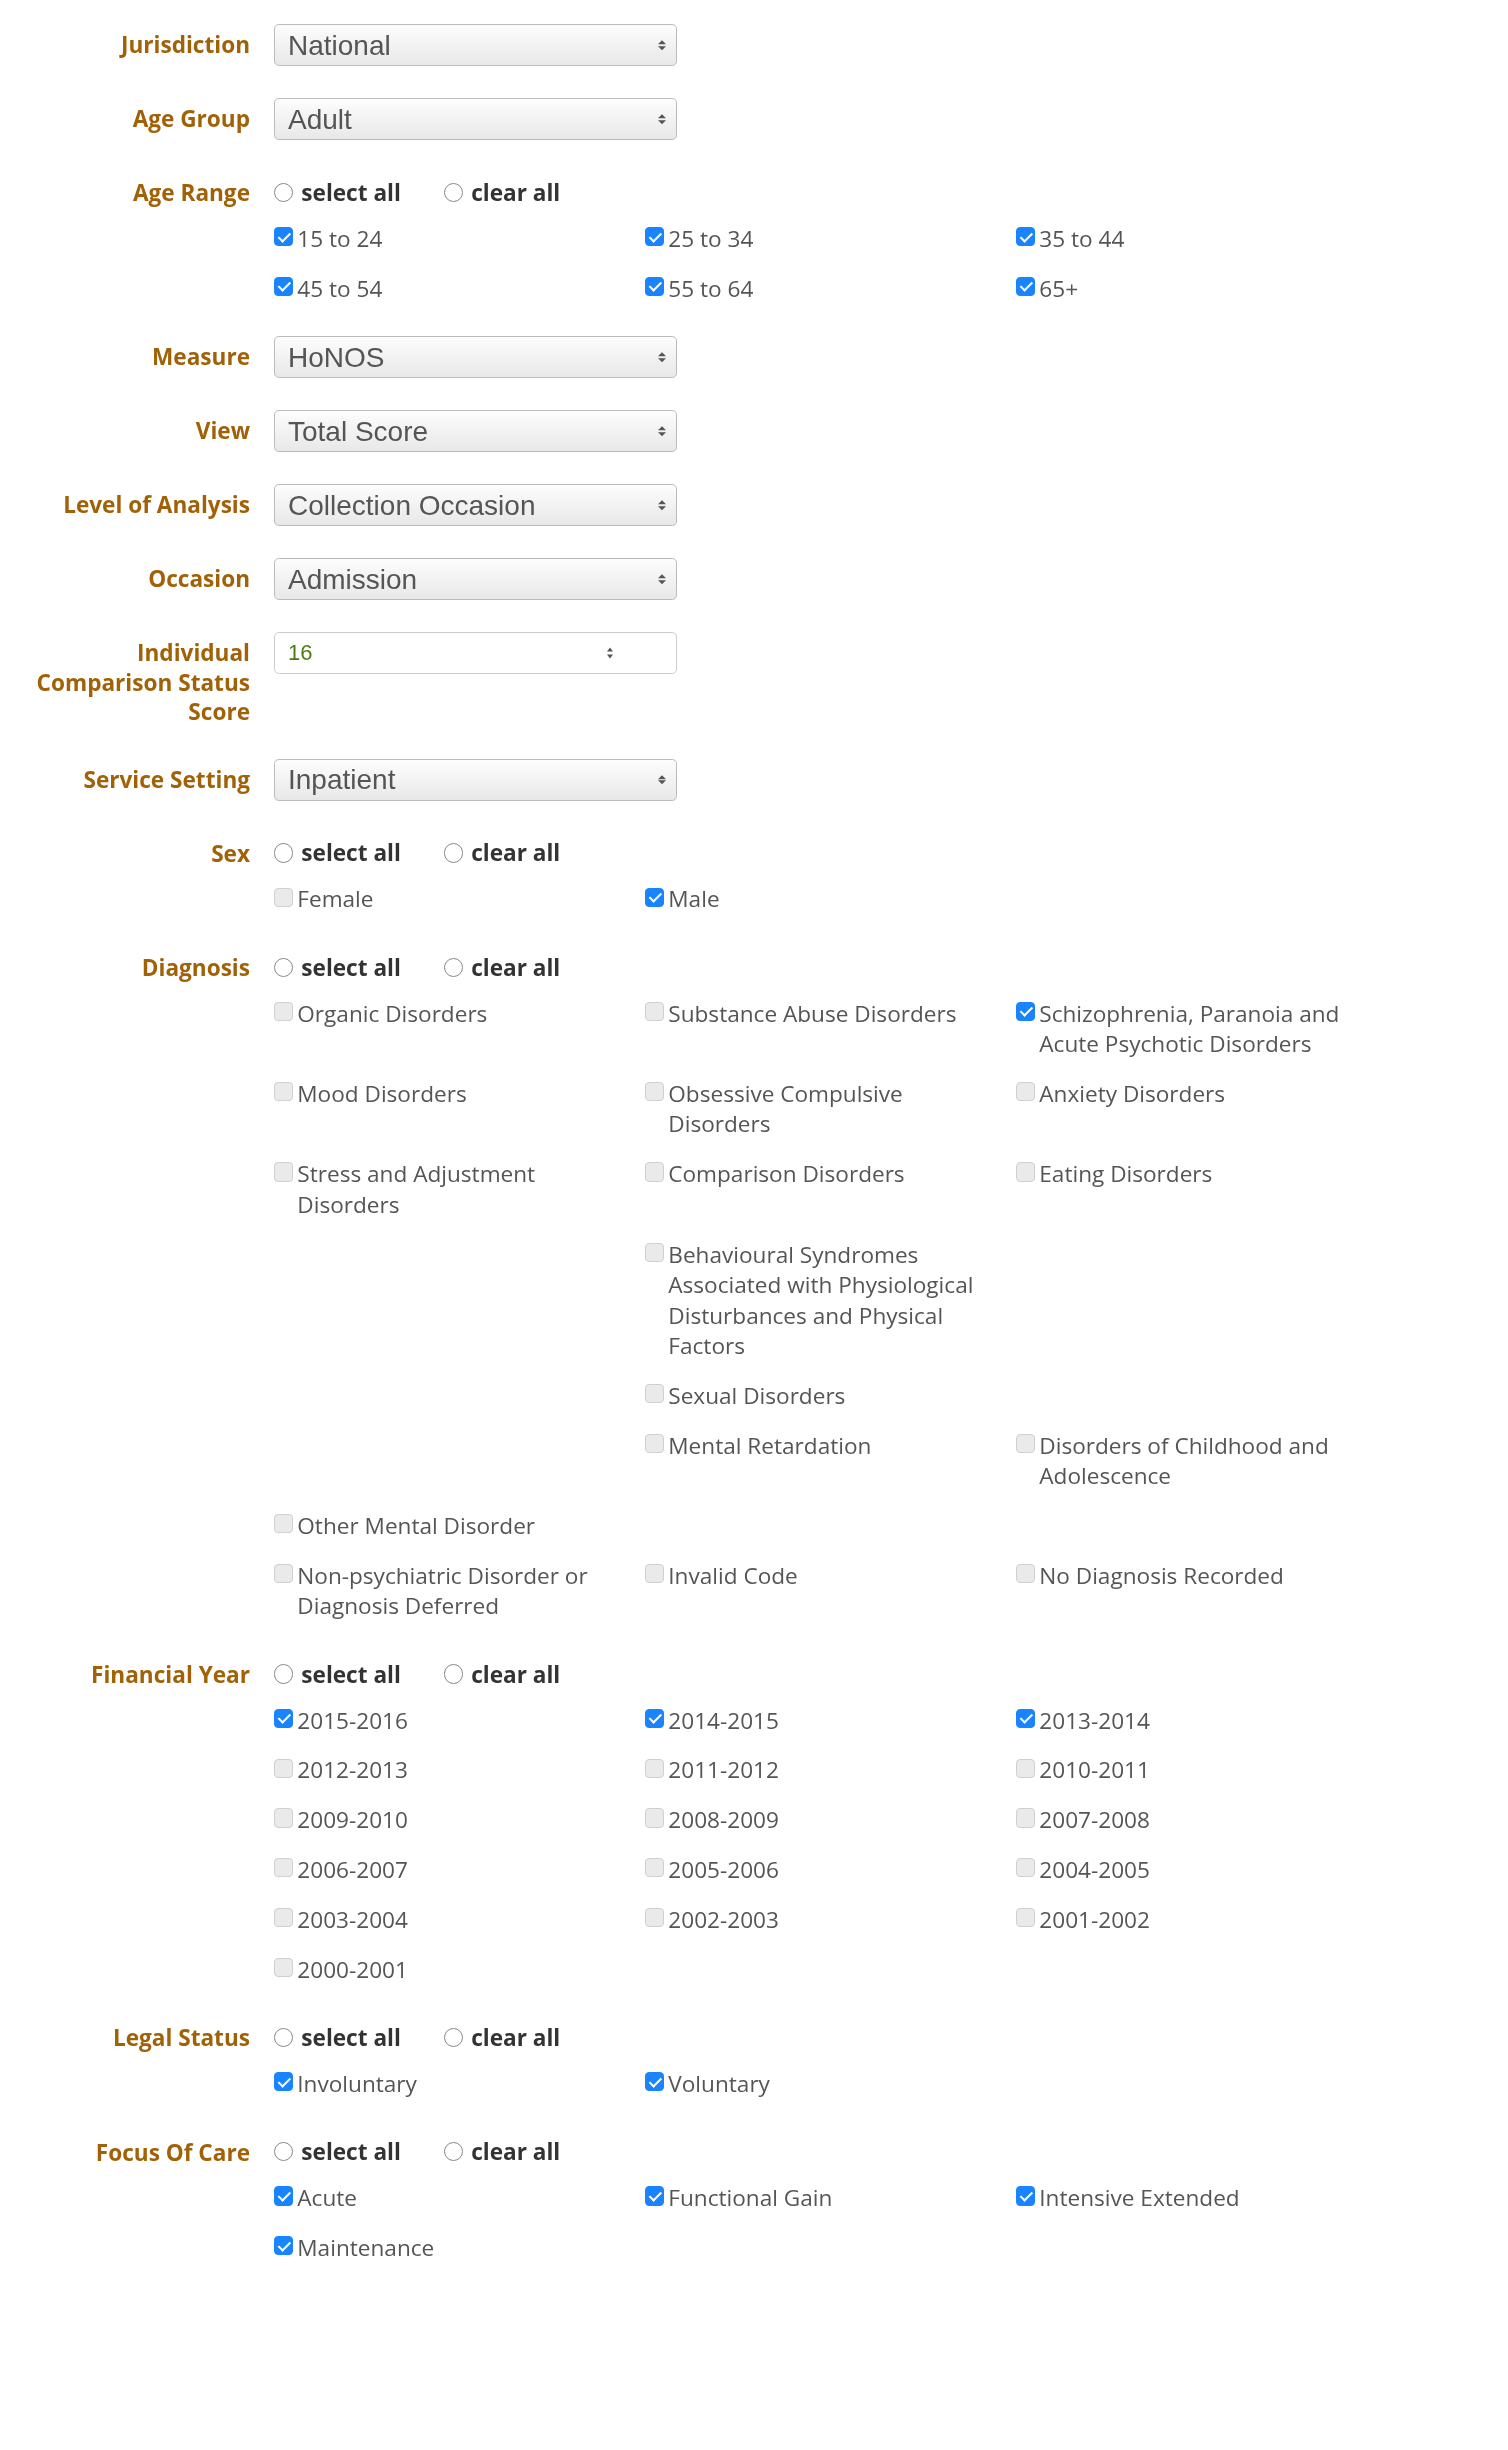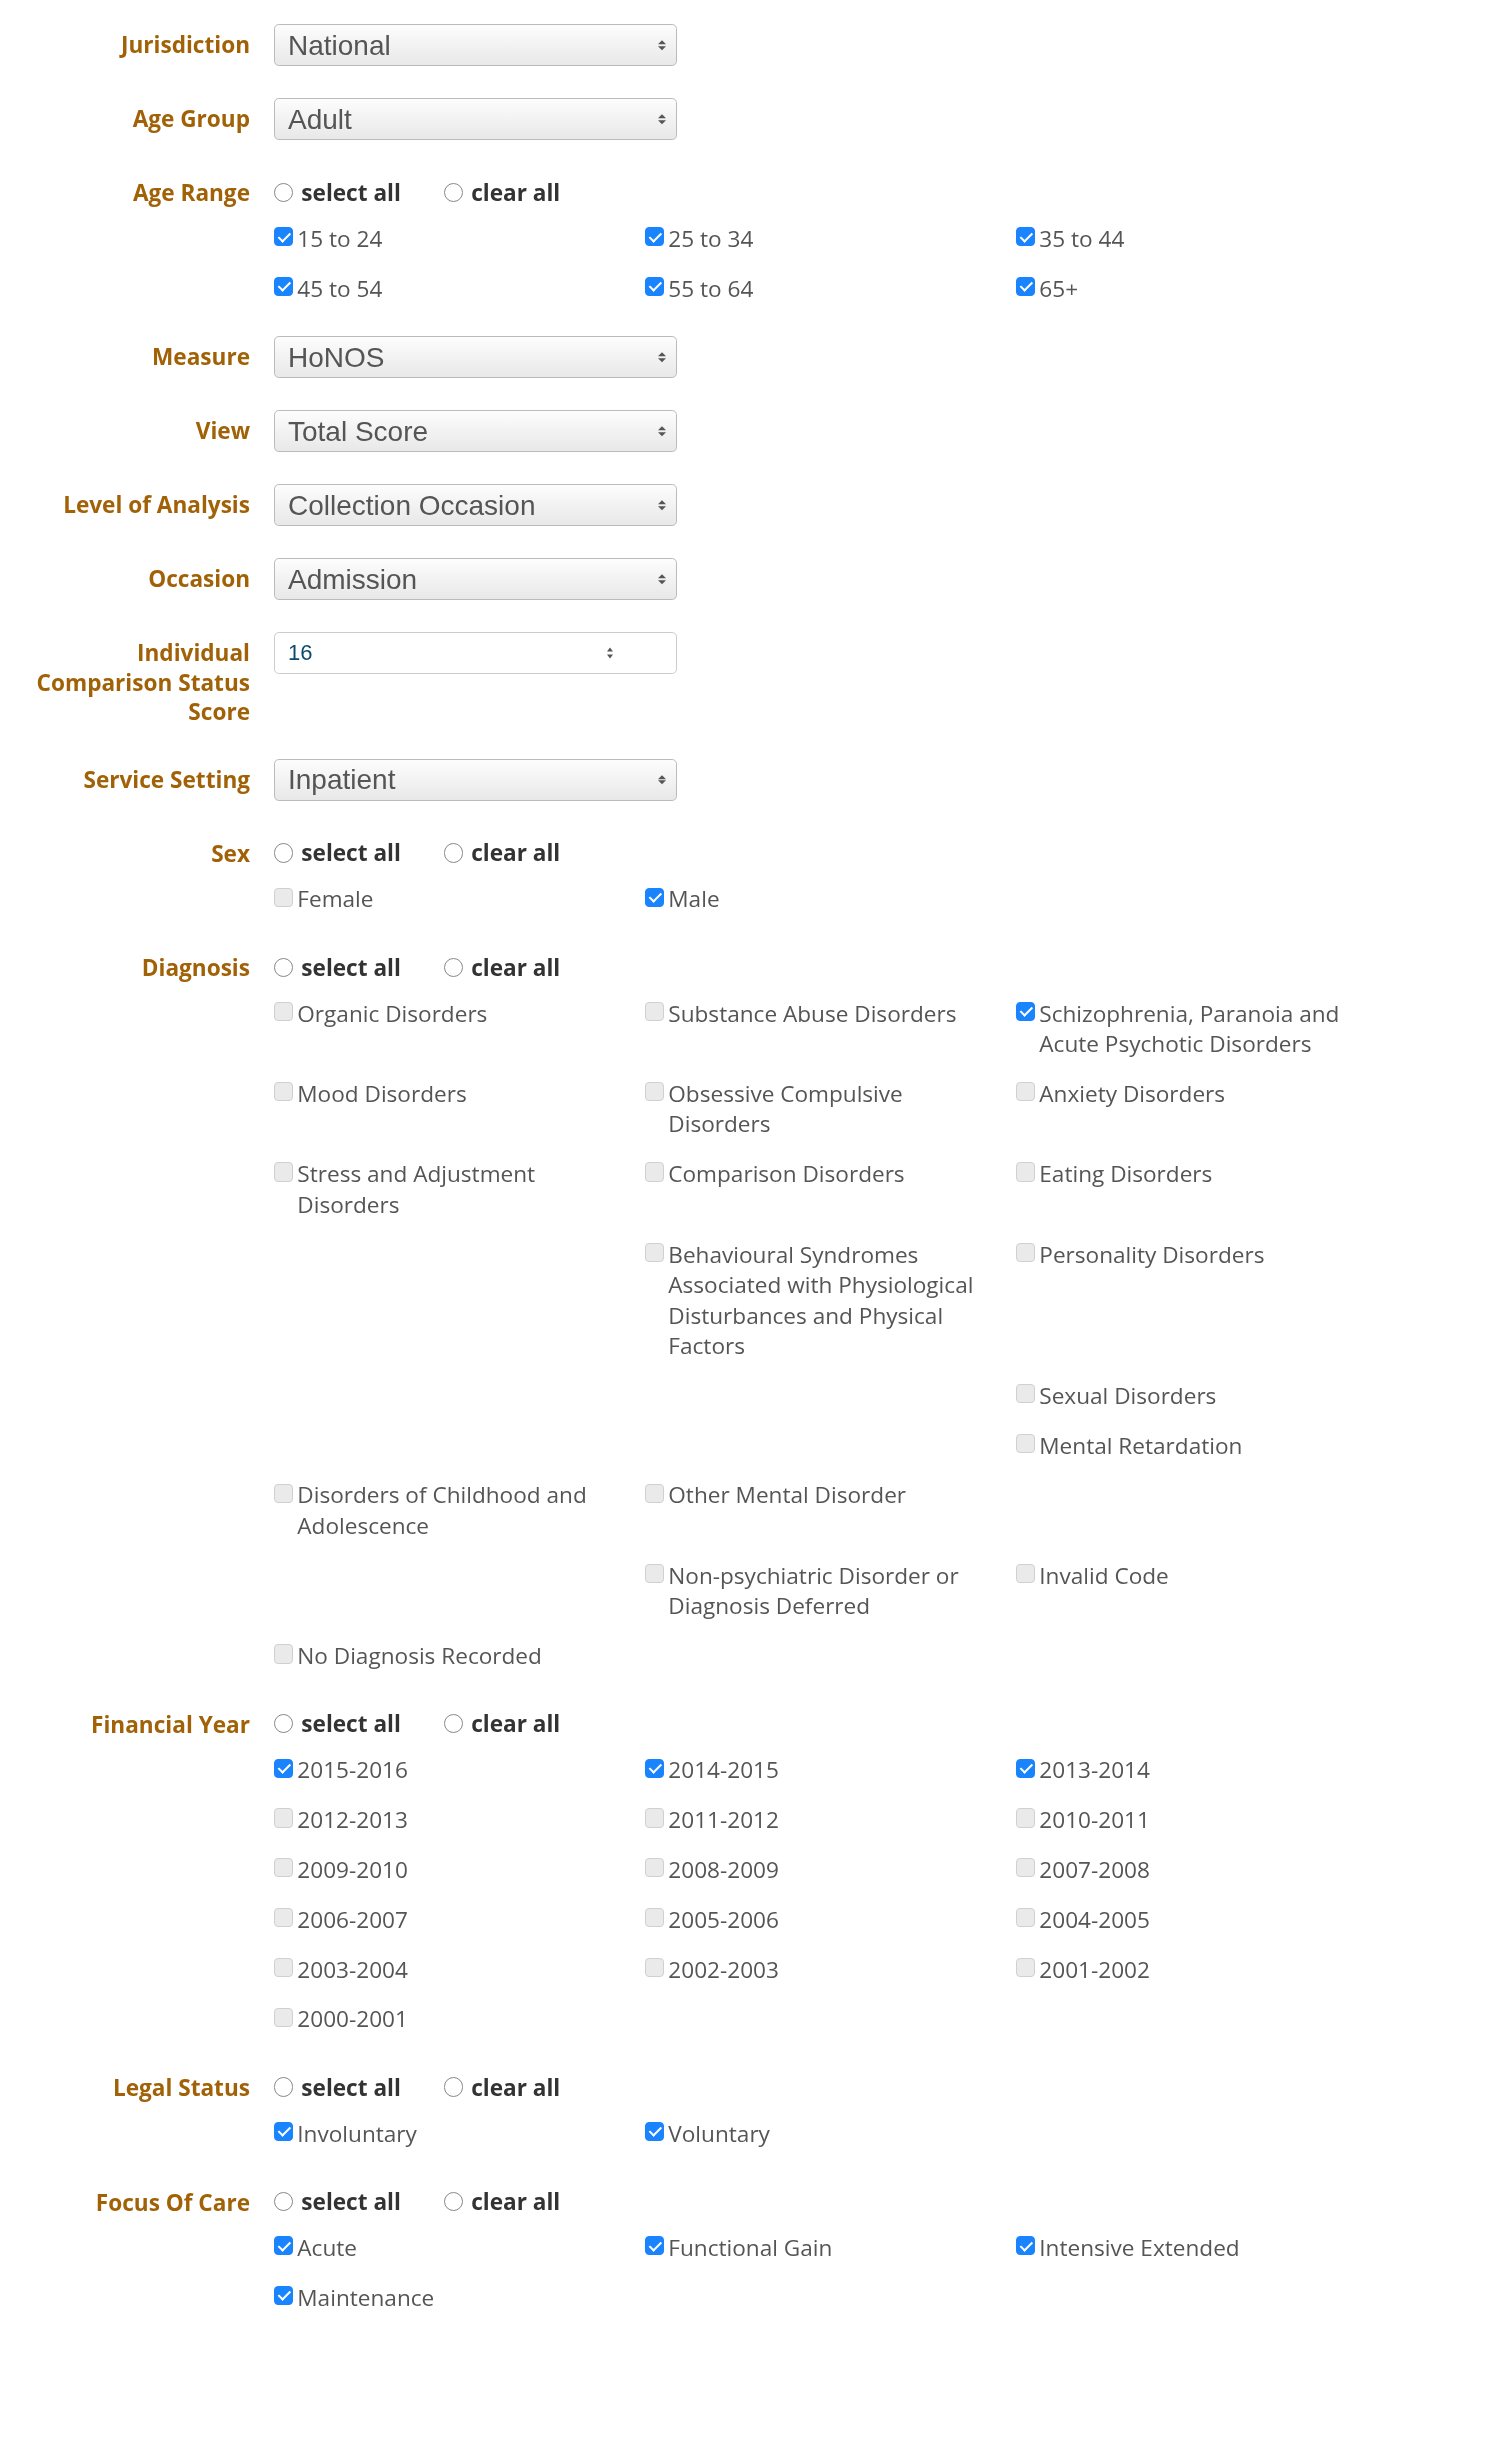--- a/index.html
+++ b/index.html
@@ -80,7 +80,7 @@
     width: 100%;
     height: 42px;
     font-size: 22px;
-    color: #0c4a6e;
+    color: #4d7c0f;
     padding: 0 32px 0 13px;
     border: 0.8px solid #ccc;
     border-radius: 4.8px;

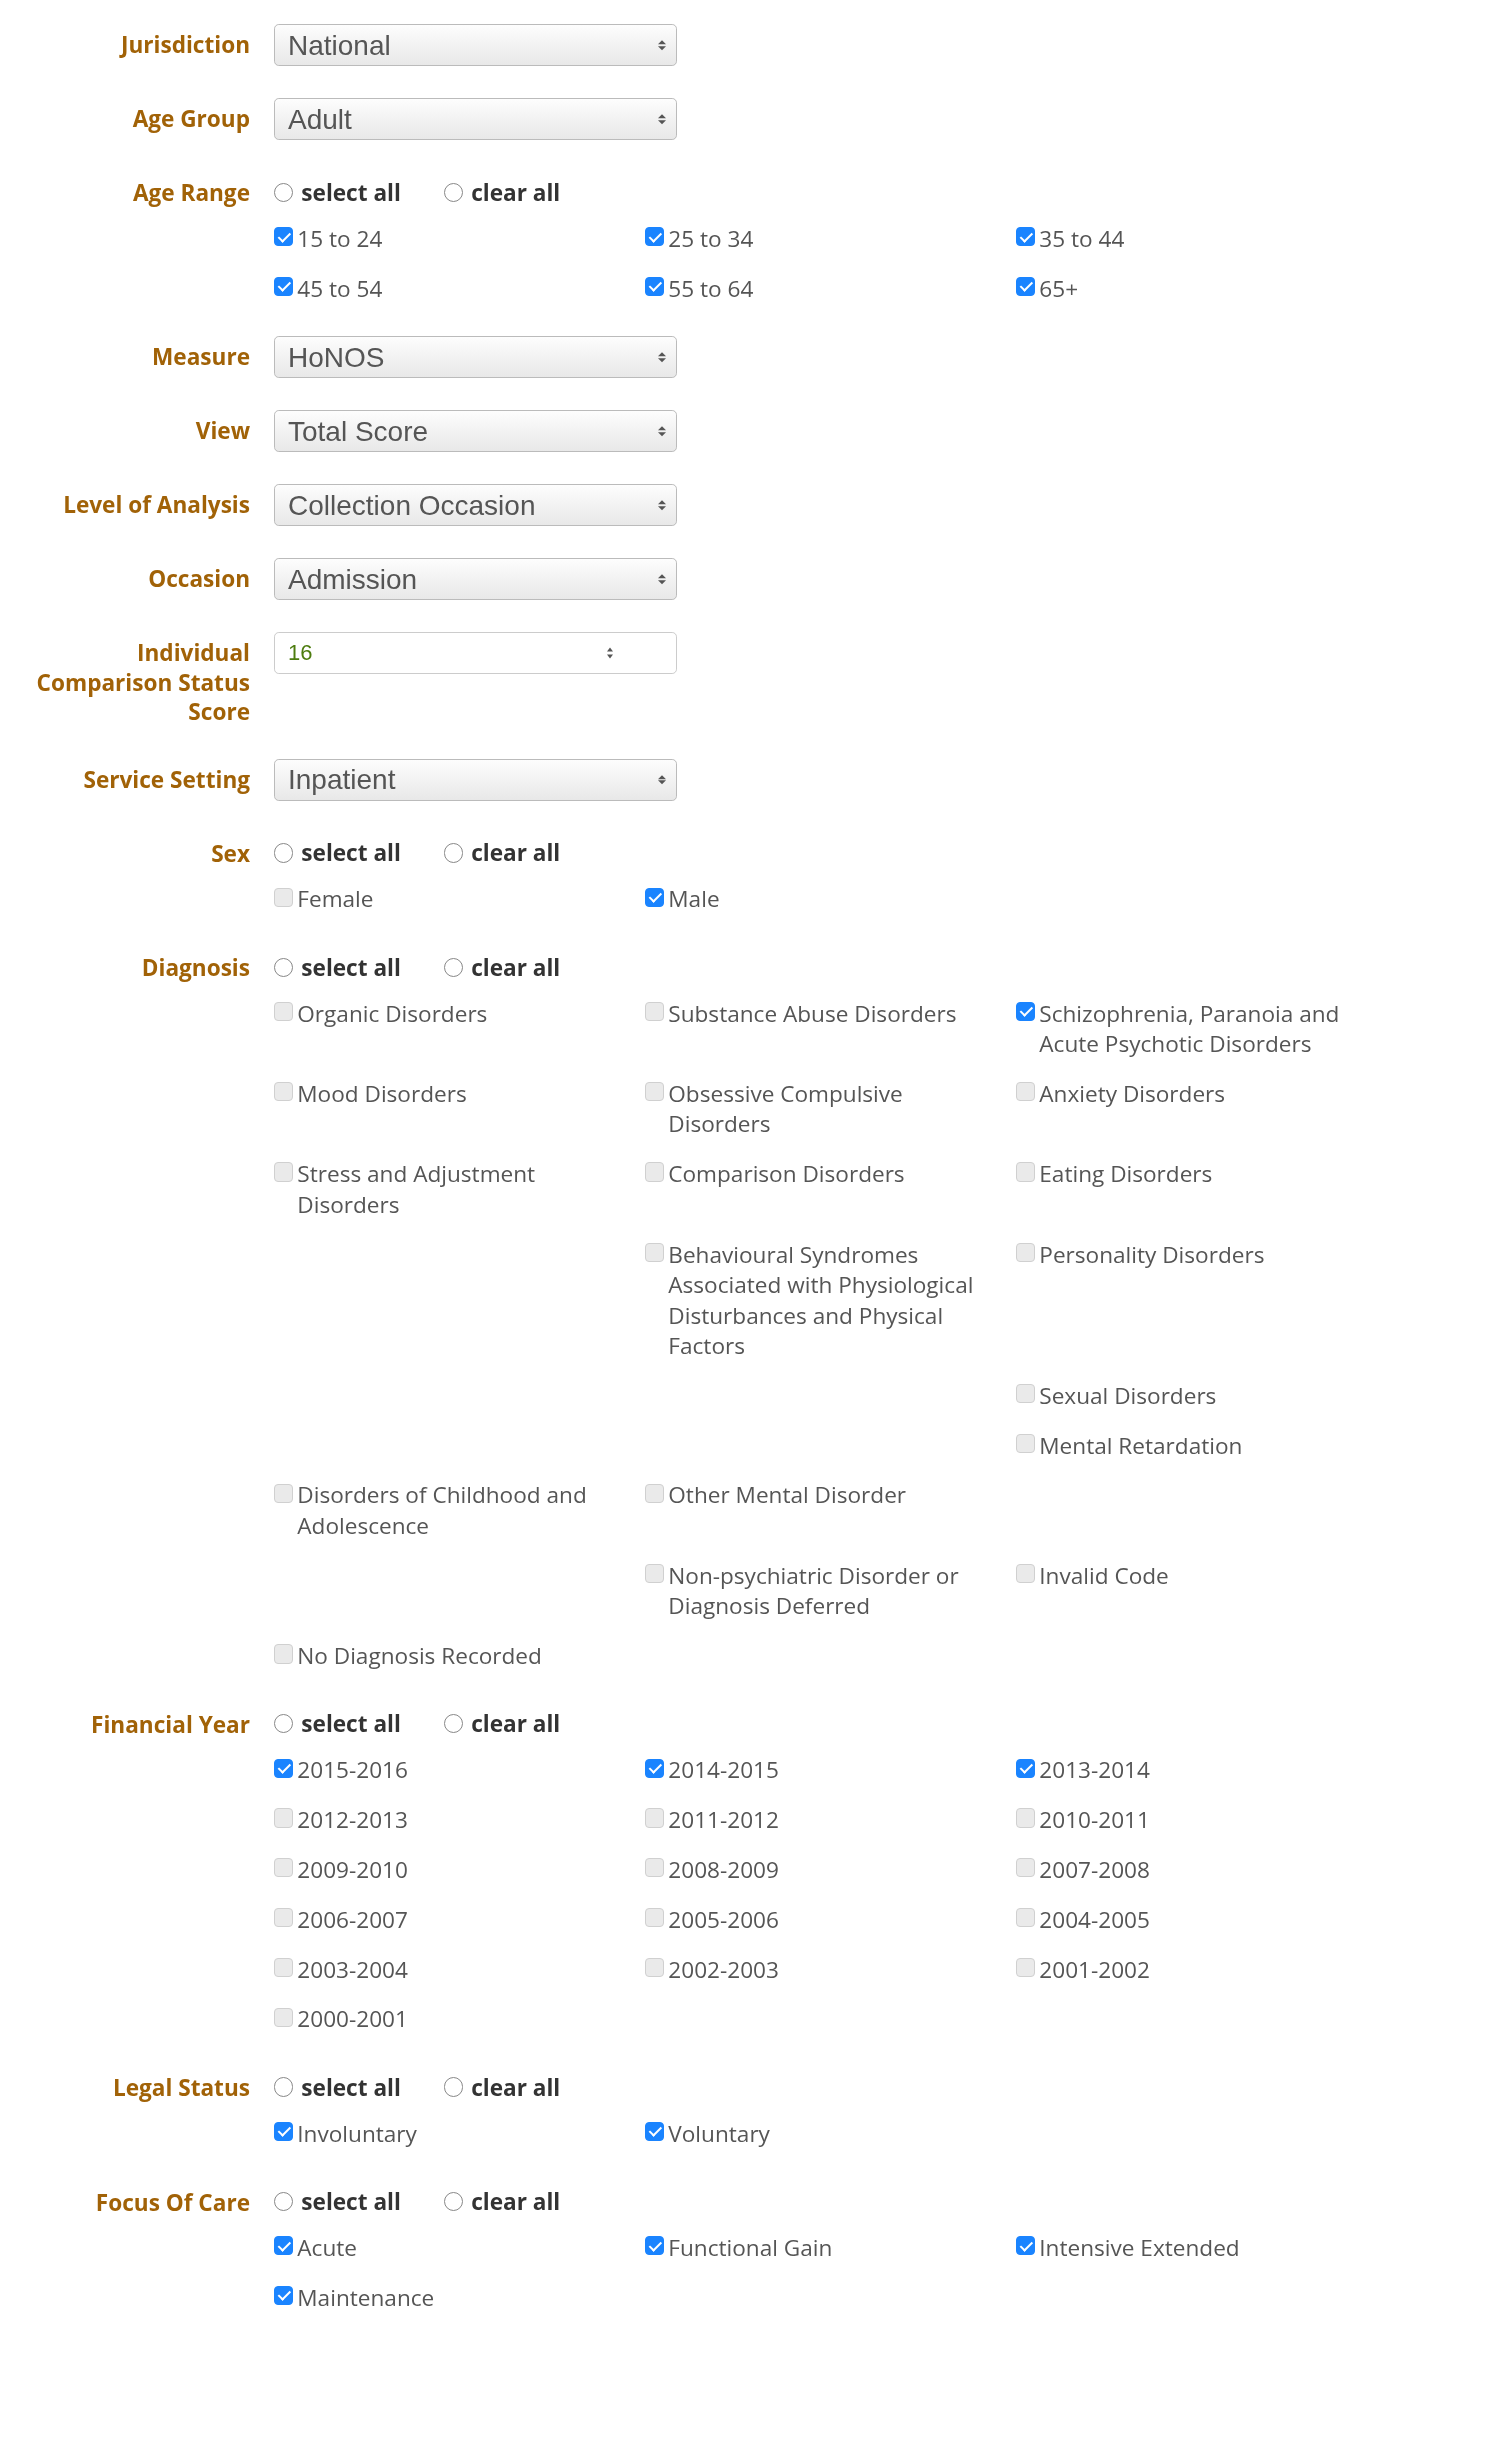--- a/index.html
+++ b/index.html
@@ -400,10 +400,6 @@
           <span class="check-box unchecked"></span>
           <span class="check-label">Behavioural Syndromes Associated with Physiological Disturbances and Physical Factors</span>
         </div>
-        <div class="check-item">
-          <span class="check-box unchecked"></span>
-          <span class="check-label">Personality Disorders</span>
-        </div>
         <div></div>
         <div></div>
         <div class="check-item">

